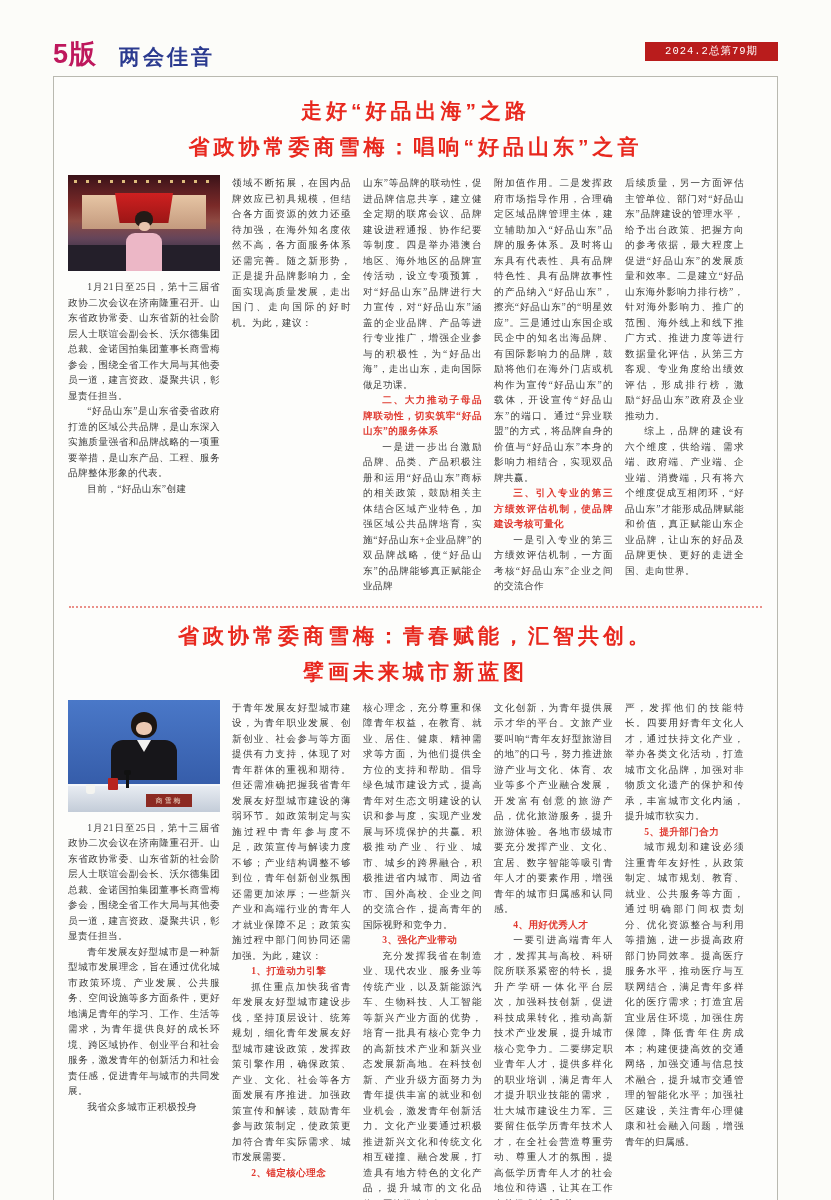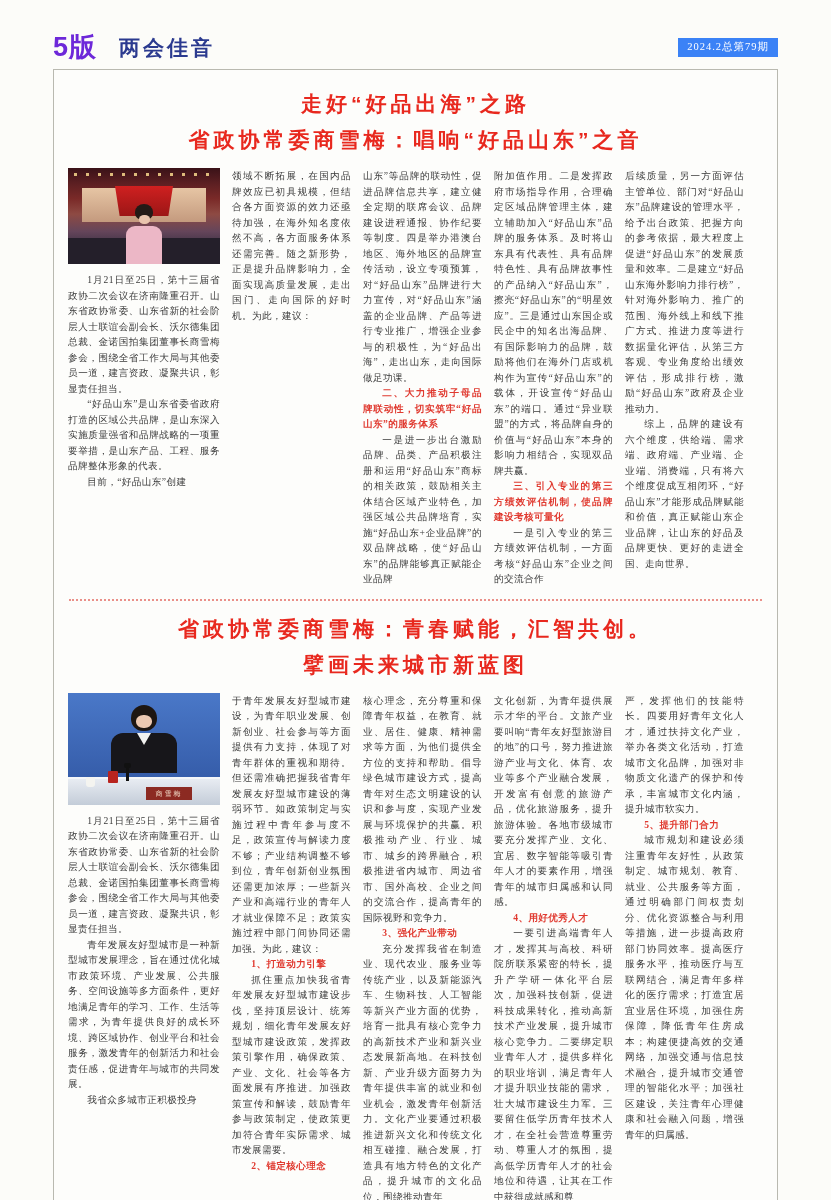--- a/index.html
+++ b/index.html
@@ -15,7 +15,7 @@
   .masthead{display:flex;align-items:flex-end;margin-bottom:8px;}
   .page-num{
     font-family:"Liberation Sans","DejaVu Sans",sans-serif;
-    font-weight:900;font-size:27px;color:#6d28d9;letter-spacing:1px;line-height:1;
+    font-weight:900;font-size:27px;color:#be185d;letter-spacing:1px;line-height:1;margin-top:7px;
   }
   .section-title{
     font-family:Liberation Mono, monospace;

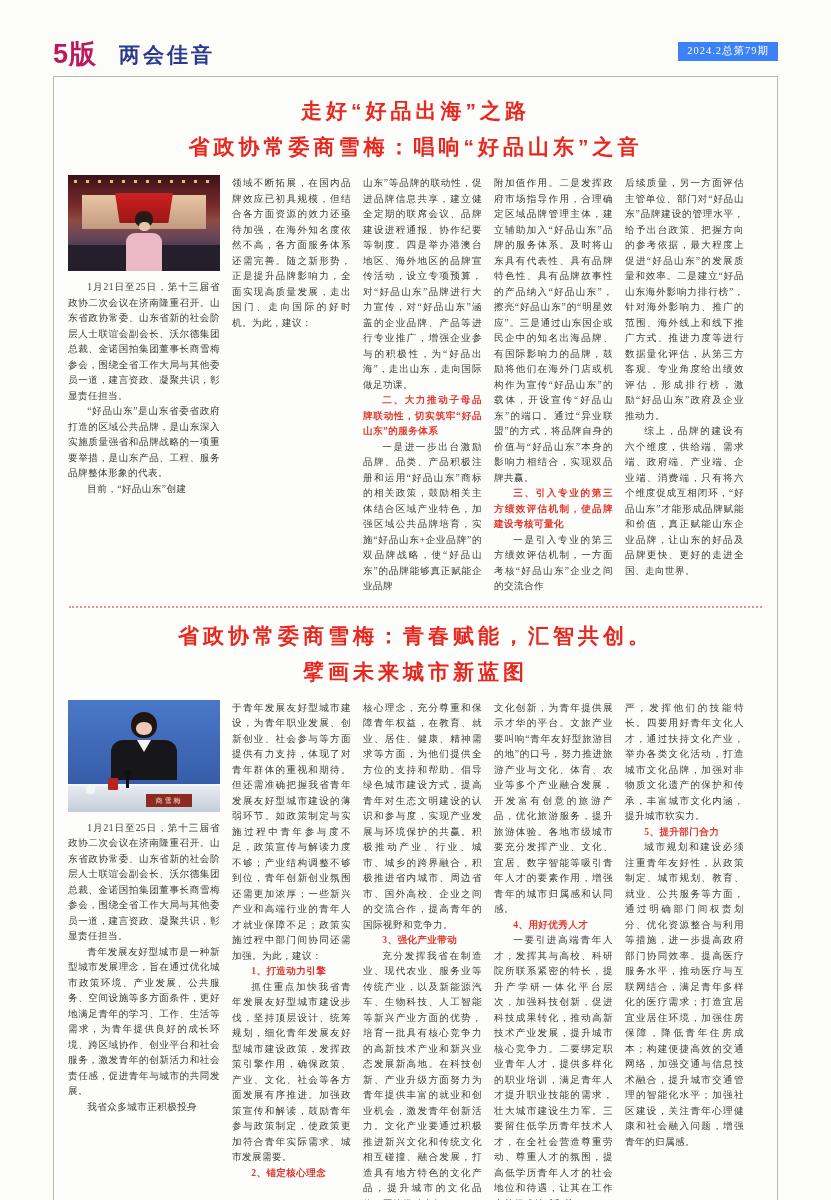--- a/index.html
+++ b/index.html
@@ -18,7 +18,7 @@
     font-weight:900;font-size:27px;color:#be185d;letter-spacing:1px;line-height:1;margin-top:7px;
   }
   .section-title{
-    font-family:Liberation Mono, monospace;
+    font-family:Liberation Sans, sans-serif;
     font-weight:900;font-size:21px;color:#2b3a8f;letter-spacing:3px;
     margin-left:22px;line-height:1.1;
   }

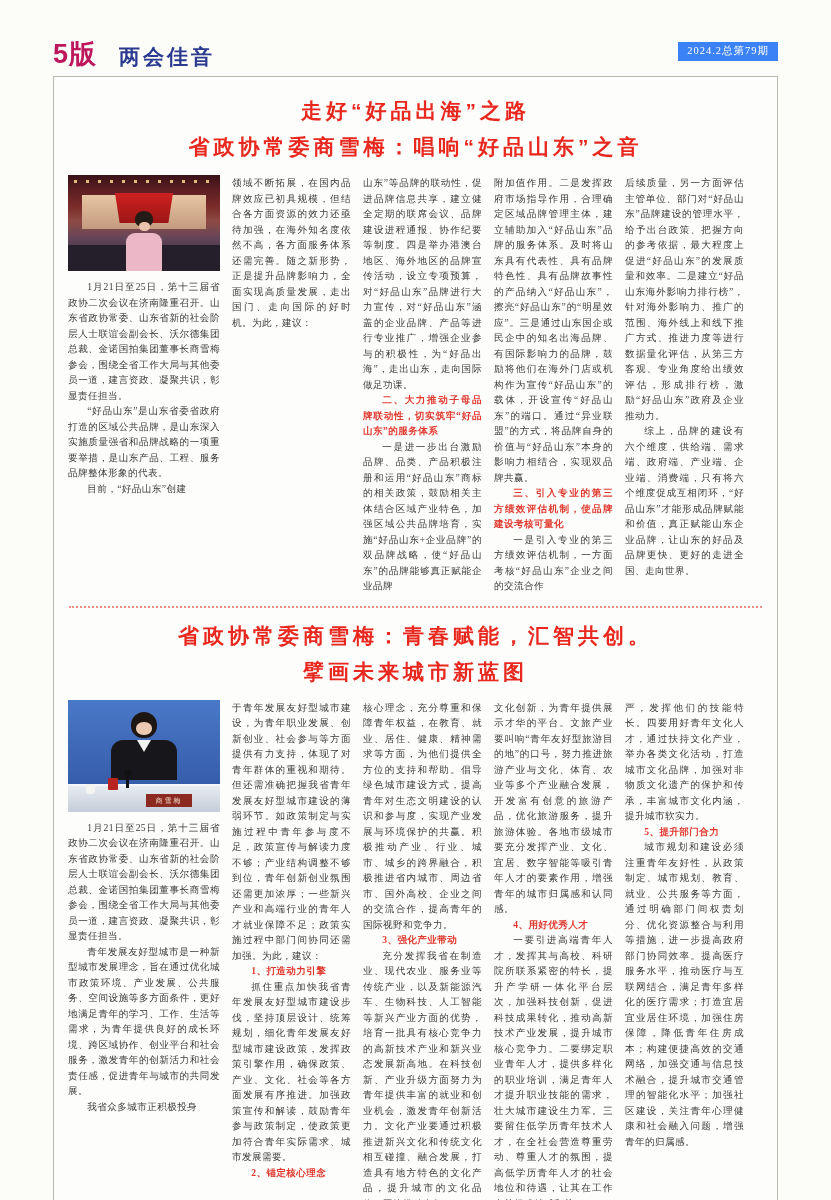--- a/index.html
+++ b/index.html
@@ -23,9 +23,9 @@
     margin-left:22px;line-height:1.1;
   }
   .issue-badge{
-    margin-left:auto;background:#3b82f6;color:#ffffff;
-    font-family:Liberation Serif, serif;
-    font-size:10.5px;padding:2px 9px 3px;letter-spacing:1px;align-self:center;
+    margin-left:auto;background:#b91c1c;color:#ffffff;
+    font-family:Liberation Mono, monospace;
+    font-size:10.5px;padding:2px 20px 3px;letter-spacing:1px;align-self:center;
   }
 
   

